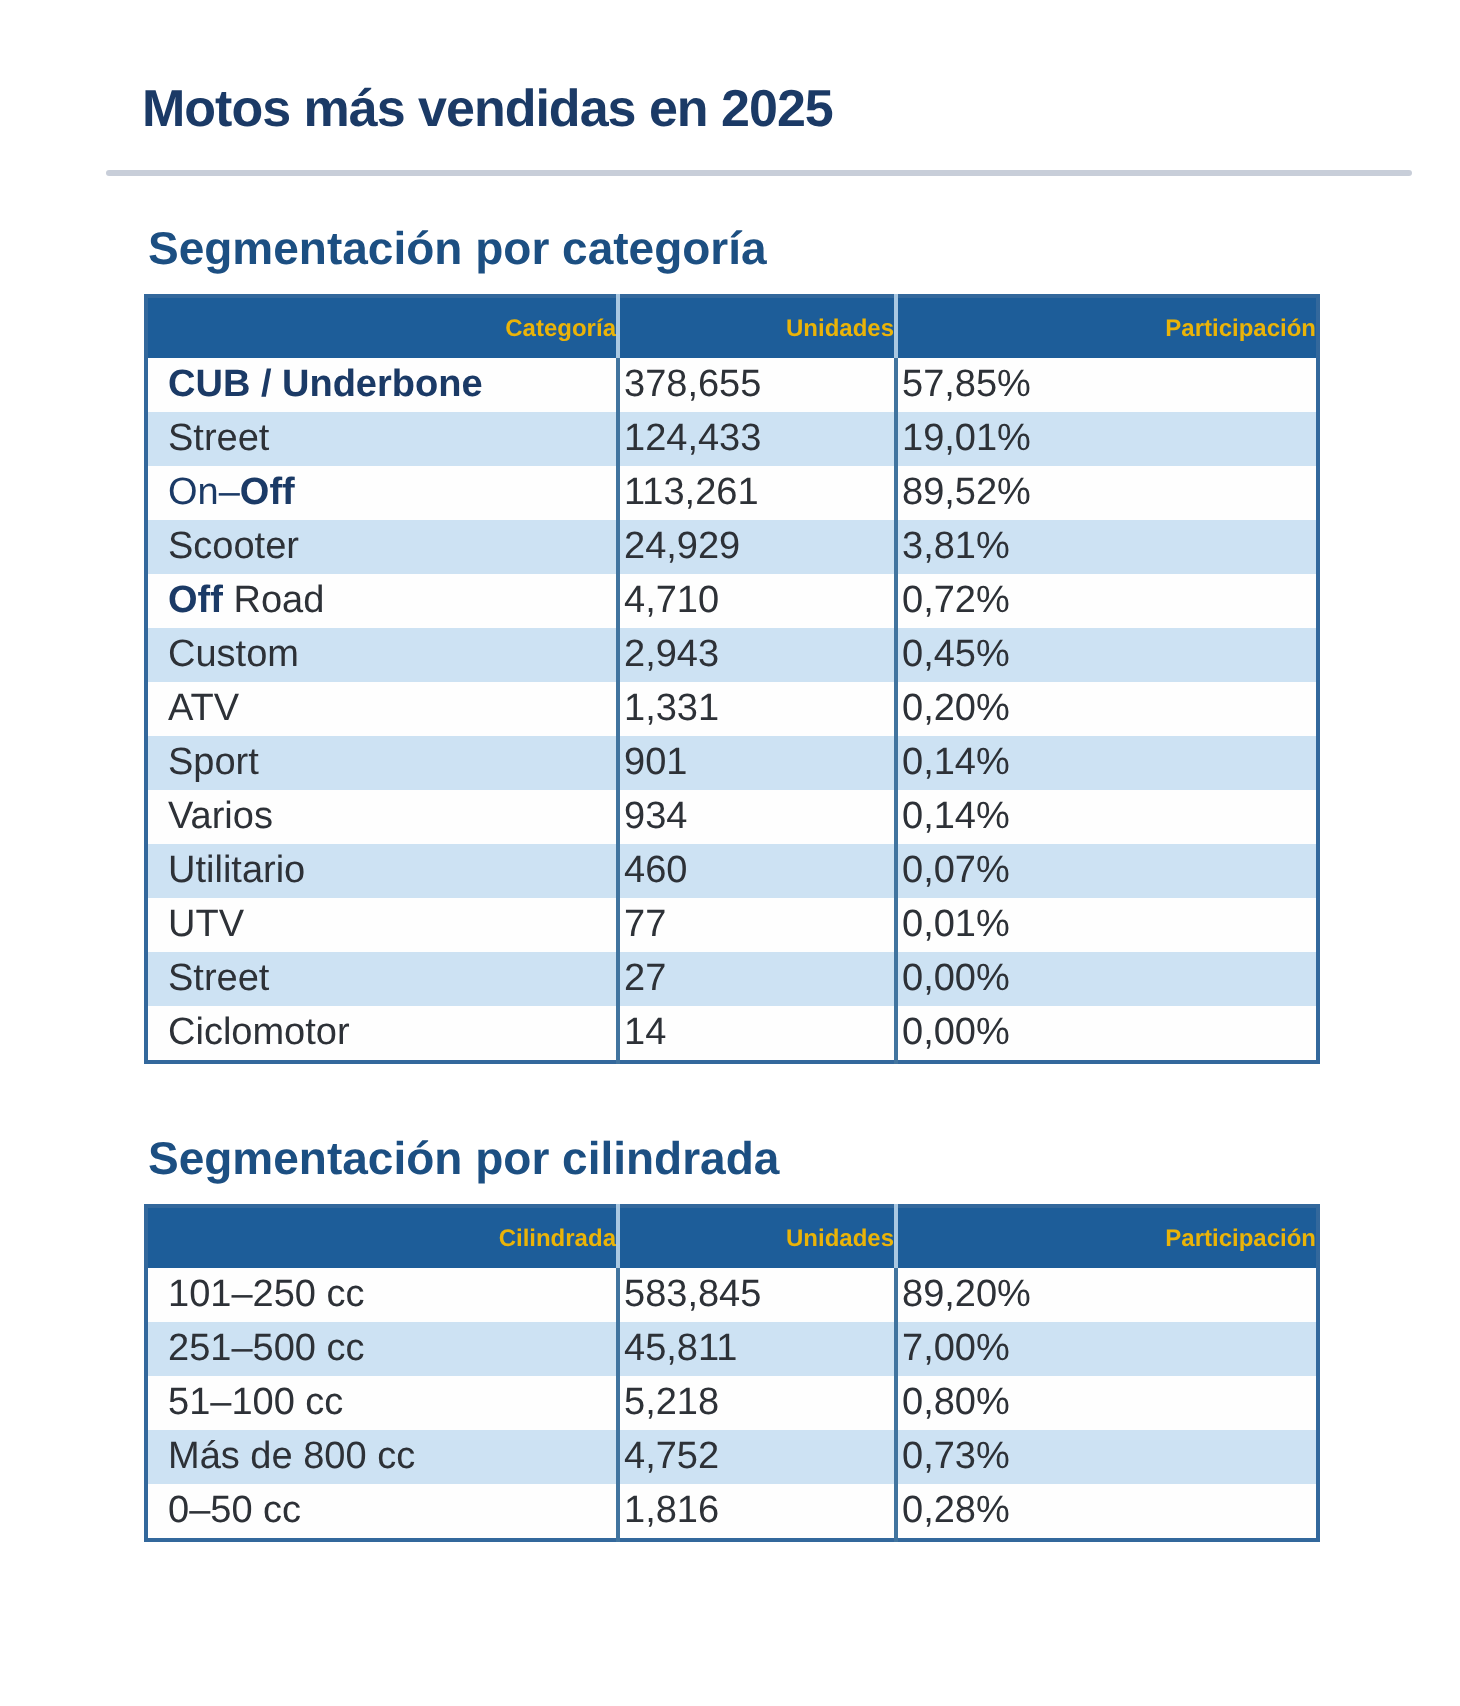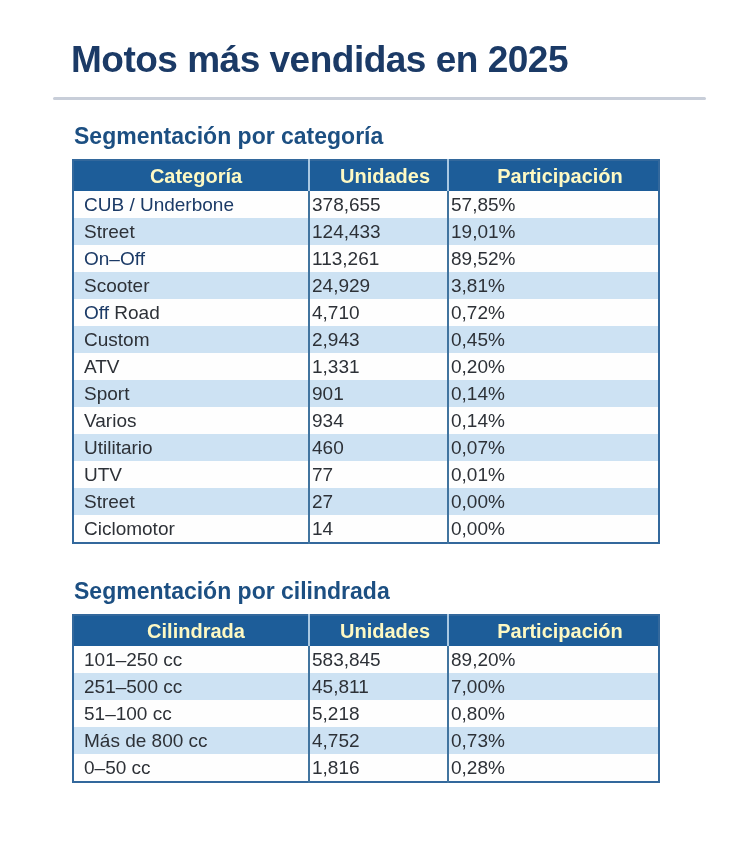--- a/index.html
+++ b/index.html
@@ -21,7 +21,7 @@
   .page{position:relative;width:730px;height:853px;}
   .page-title{
     margin:0 0 16px 71px;padding-top:40px;
-    font-size:37px;font-weight:700;color:var(--navy);
+    font-size:26px;font-weight:700;color:var(--navy);
     letter-spacing:-0.5px;line-height:1.1;
   }
   .title-rule{

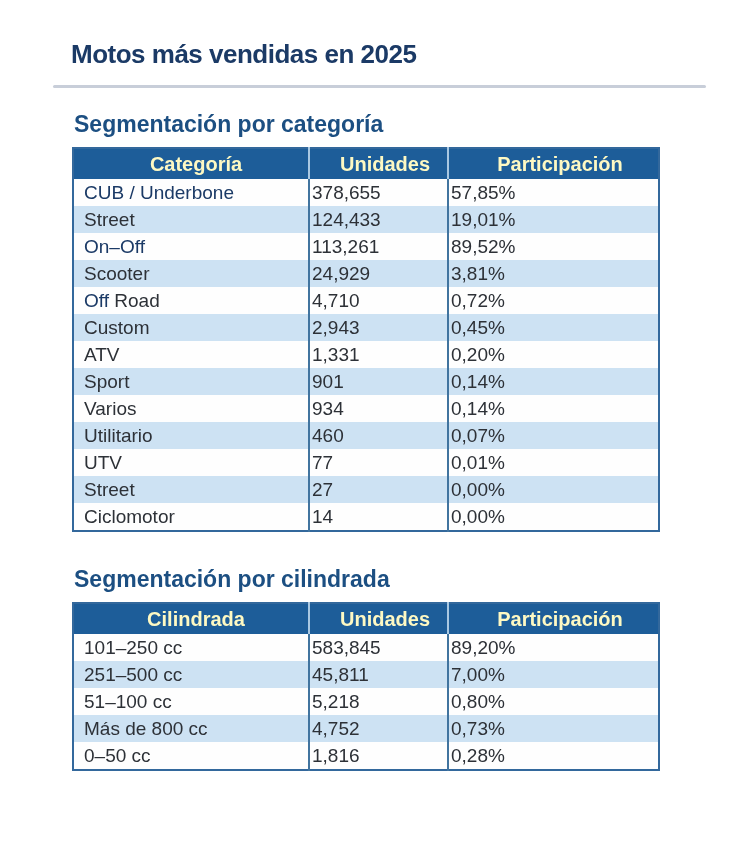--- a/index.html
+++ b/index.html
@@ -41,8 +41,8 @@
   col.c-units{width:139px;}
   col.c-share{width:211px;}
   thead th{
-    background:var(--header-bg);color:#fef9c3;
-    font-size:20px;font-weight:700;text-align:center;
+    background:var(--header-bg);color:#eab308;
+    font-size:12px;font-weight:700;text-align:right;
     height:30px;padding:0 0 0 10px;line-height:30px;
     white-space:nowrap;overflow:hidden;
   }

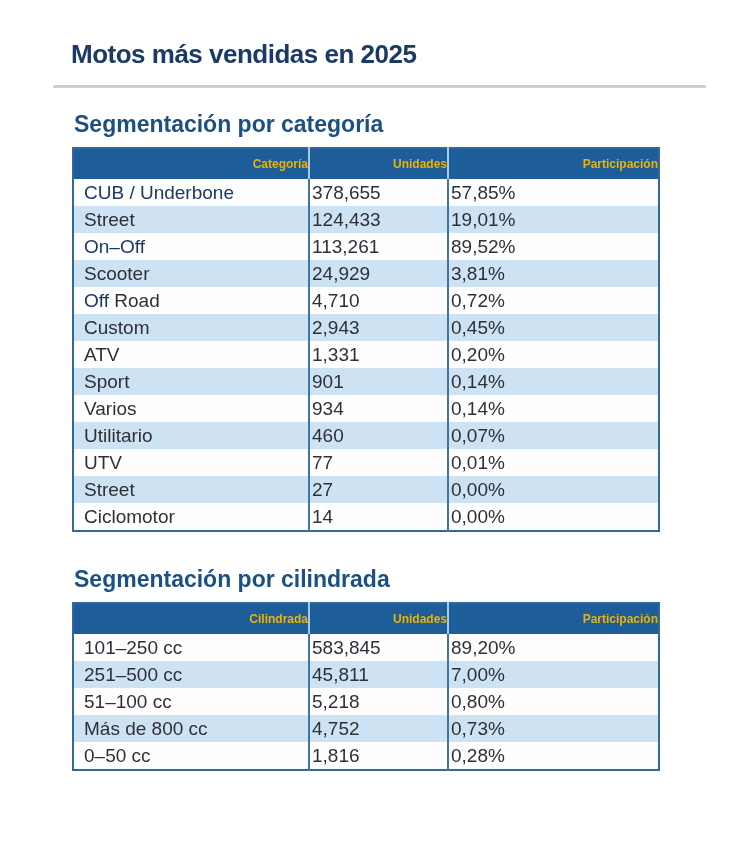--- a/index.html
+++ b/index.html
@@ -55,7 +55,7 @@
   tbody td + td{border-left:2px solid var(--body-divider);padding-left:2px;}
   tbody tr:nth-child(even){background:var(--row-alt);}
   tbody tr:nth-child(odd){background:#fefefe;}
-  .seg-bold{font-weight:400;color:var(--navy);}
+  .seg-bold{font-weight:700;color:var(--navy);}
   .seg-navy{color:var(--navy);}
   .seg-plain{color:var(--text);}
 </style>

